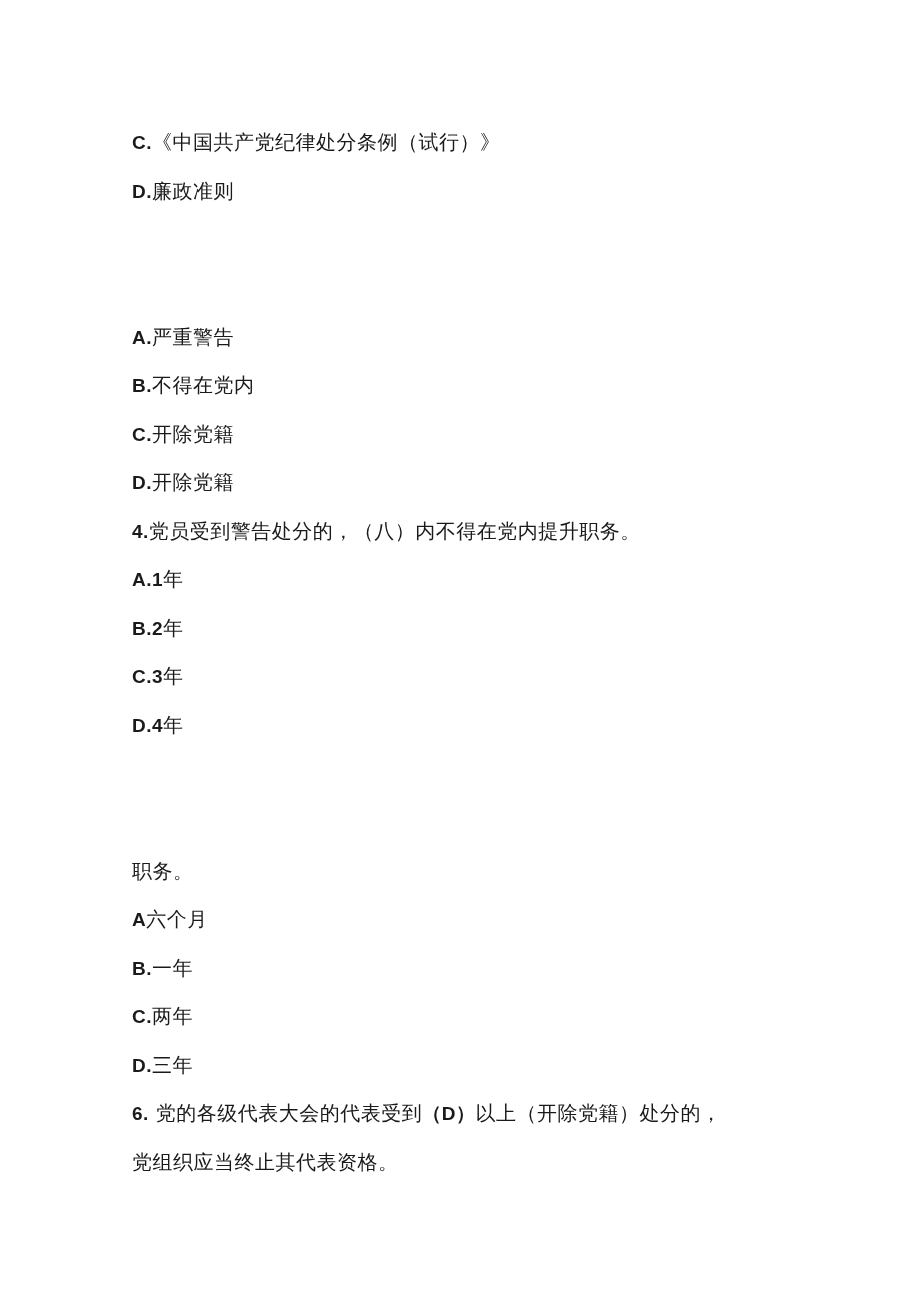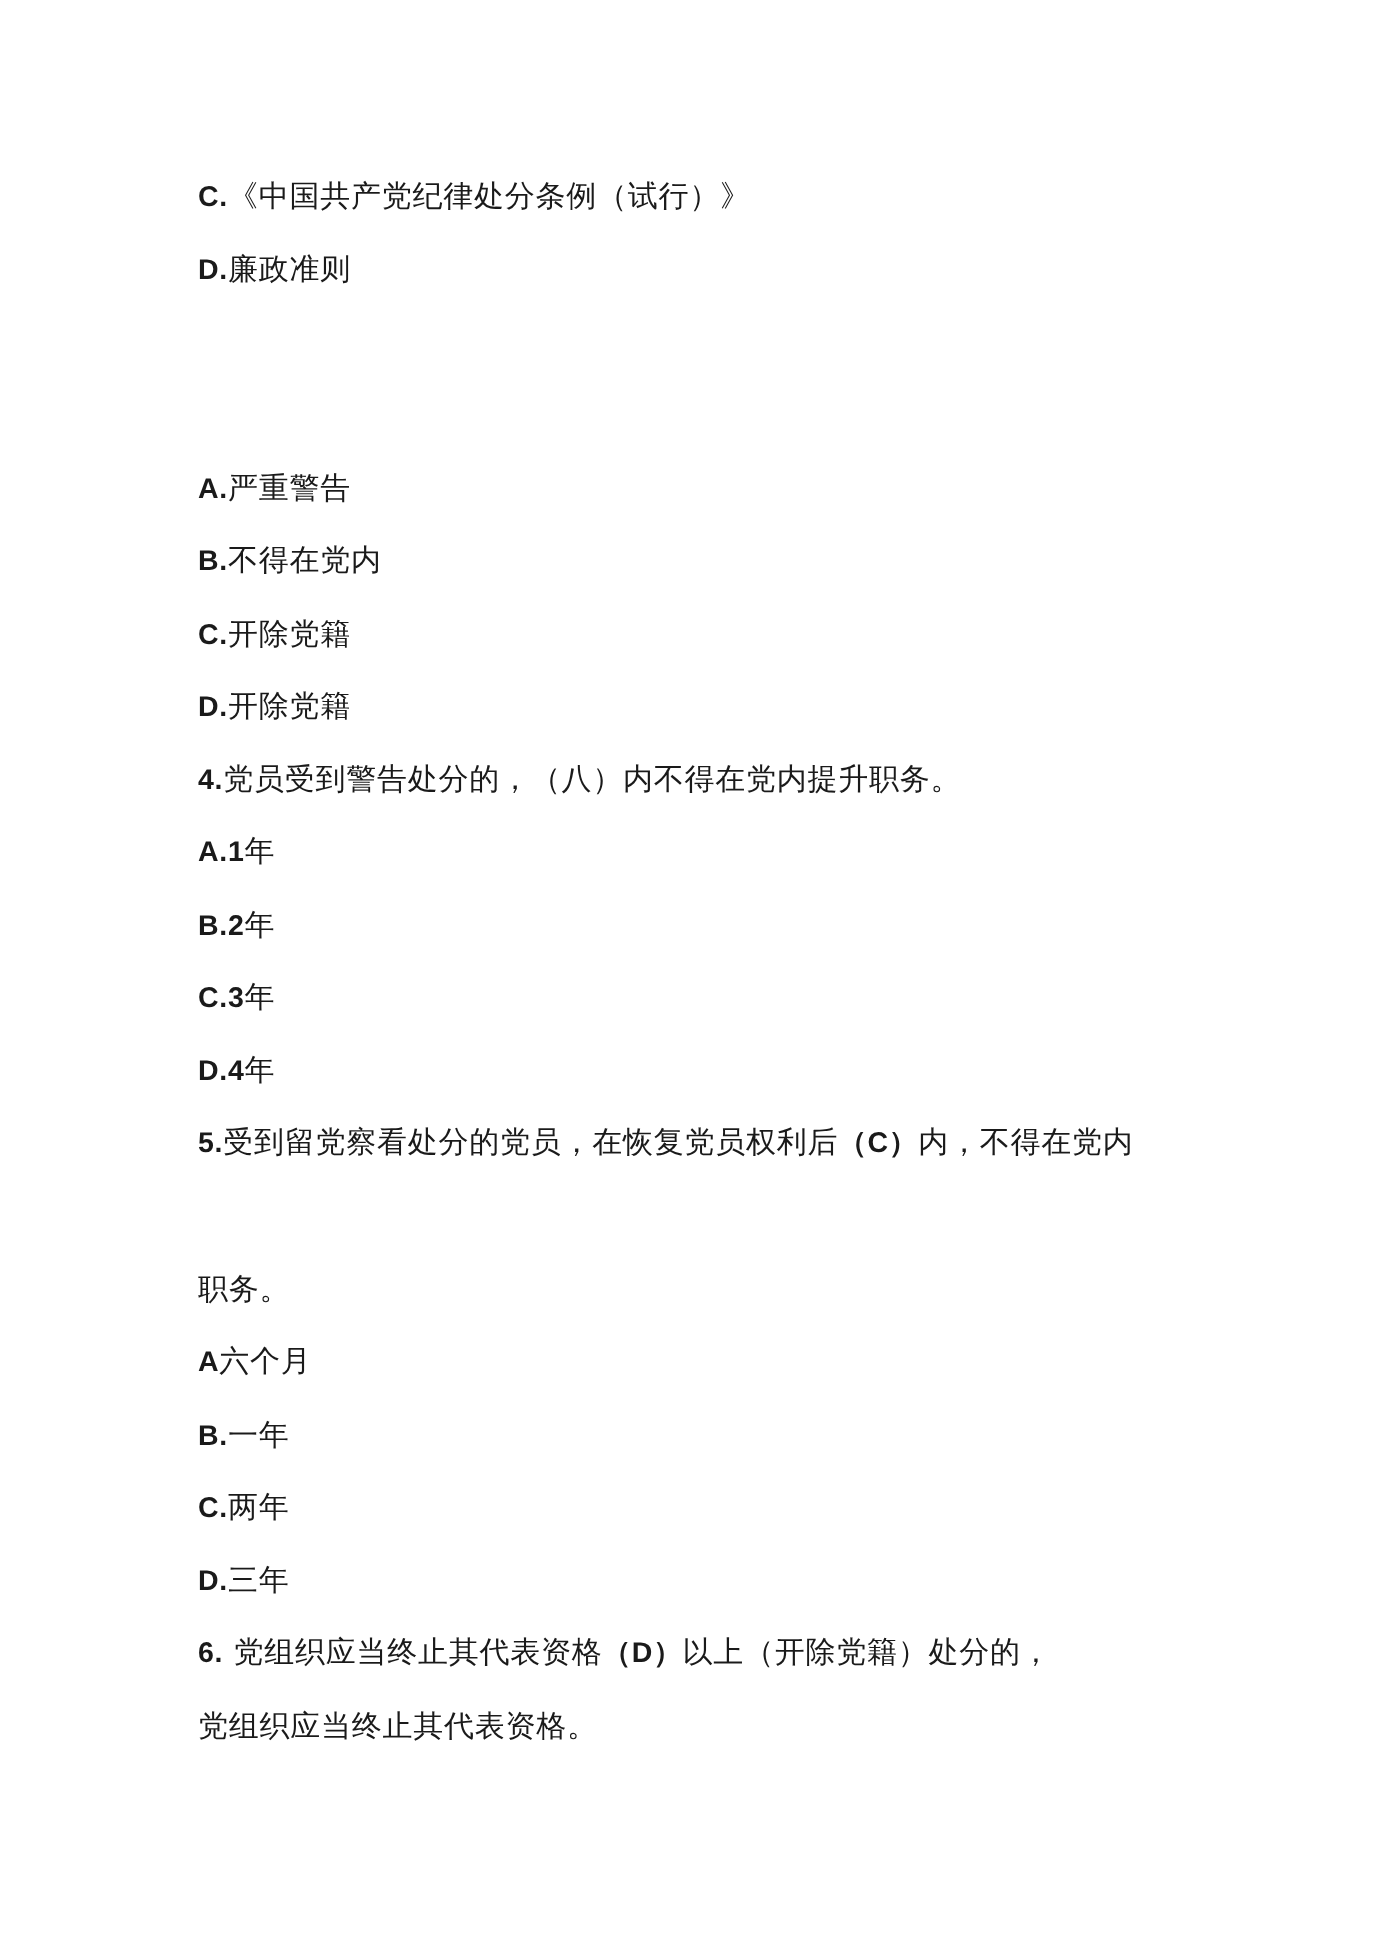--- a/index.html
+++ b/index.html
@@ -17,7 +17,7 @@
     }
     .page {
       position: absolute;
-      left: 0; top: 0;
+      left: 0; top: 12px;
       width: 920px;
       height: 991px;
     }

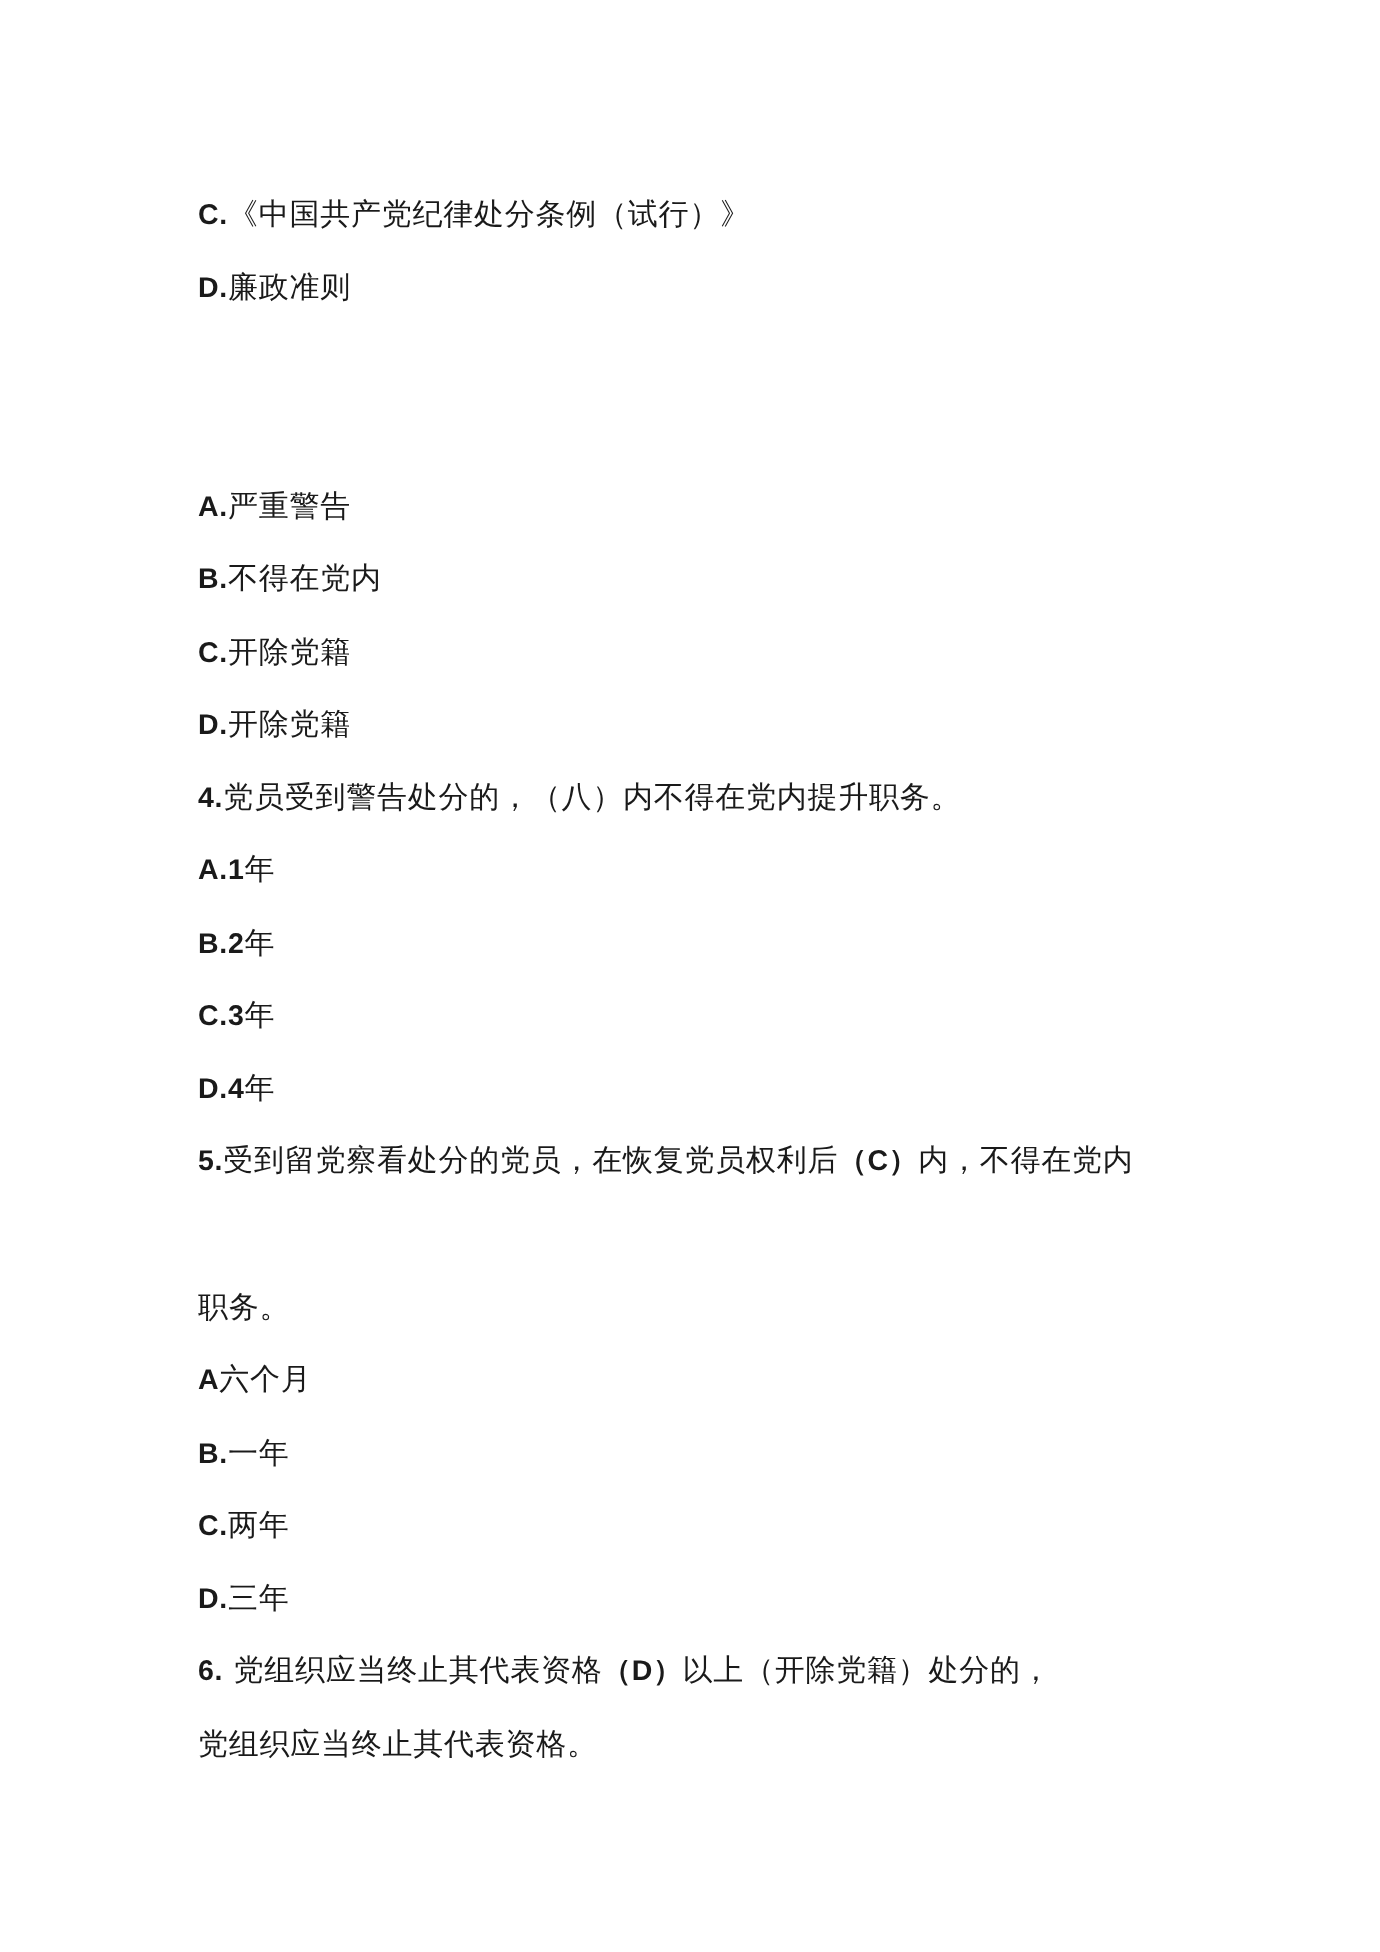--- a/index.html
+++ b/index.html
@@ -73,7 +73,6 @@
 
   <div class="line" style="top:699px"><span class="lbl">D.4</span><span class="txt">年</span></div>
 
-  <div class="line" style="top:747px"><span class="lbl">5.</span><span class="txt">受到留党察看处分的党员，在恢复党员权利后</span><span class="ans">（C）</span><span class="txt">内，不得在党内</span></div>
 
 
   <div class="line" style="top:845px"><span class="txt">职务。</span></div>

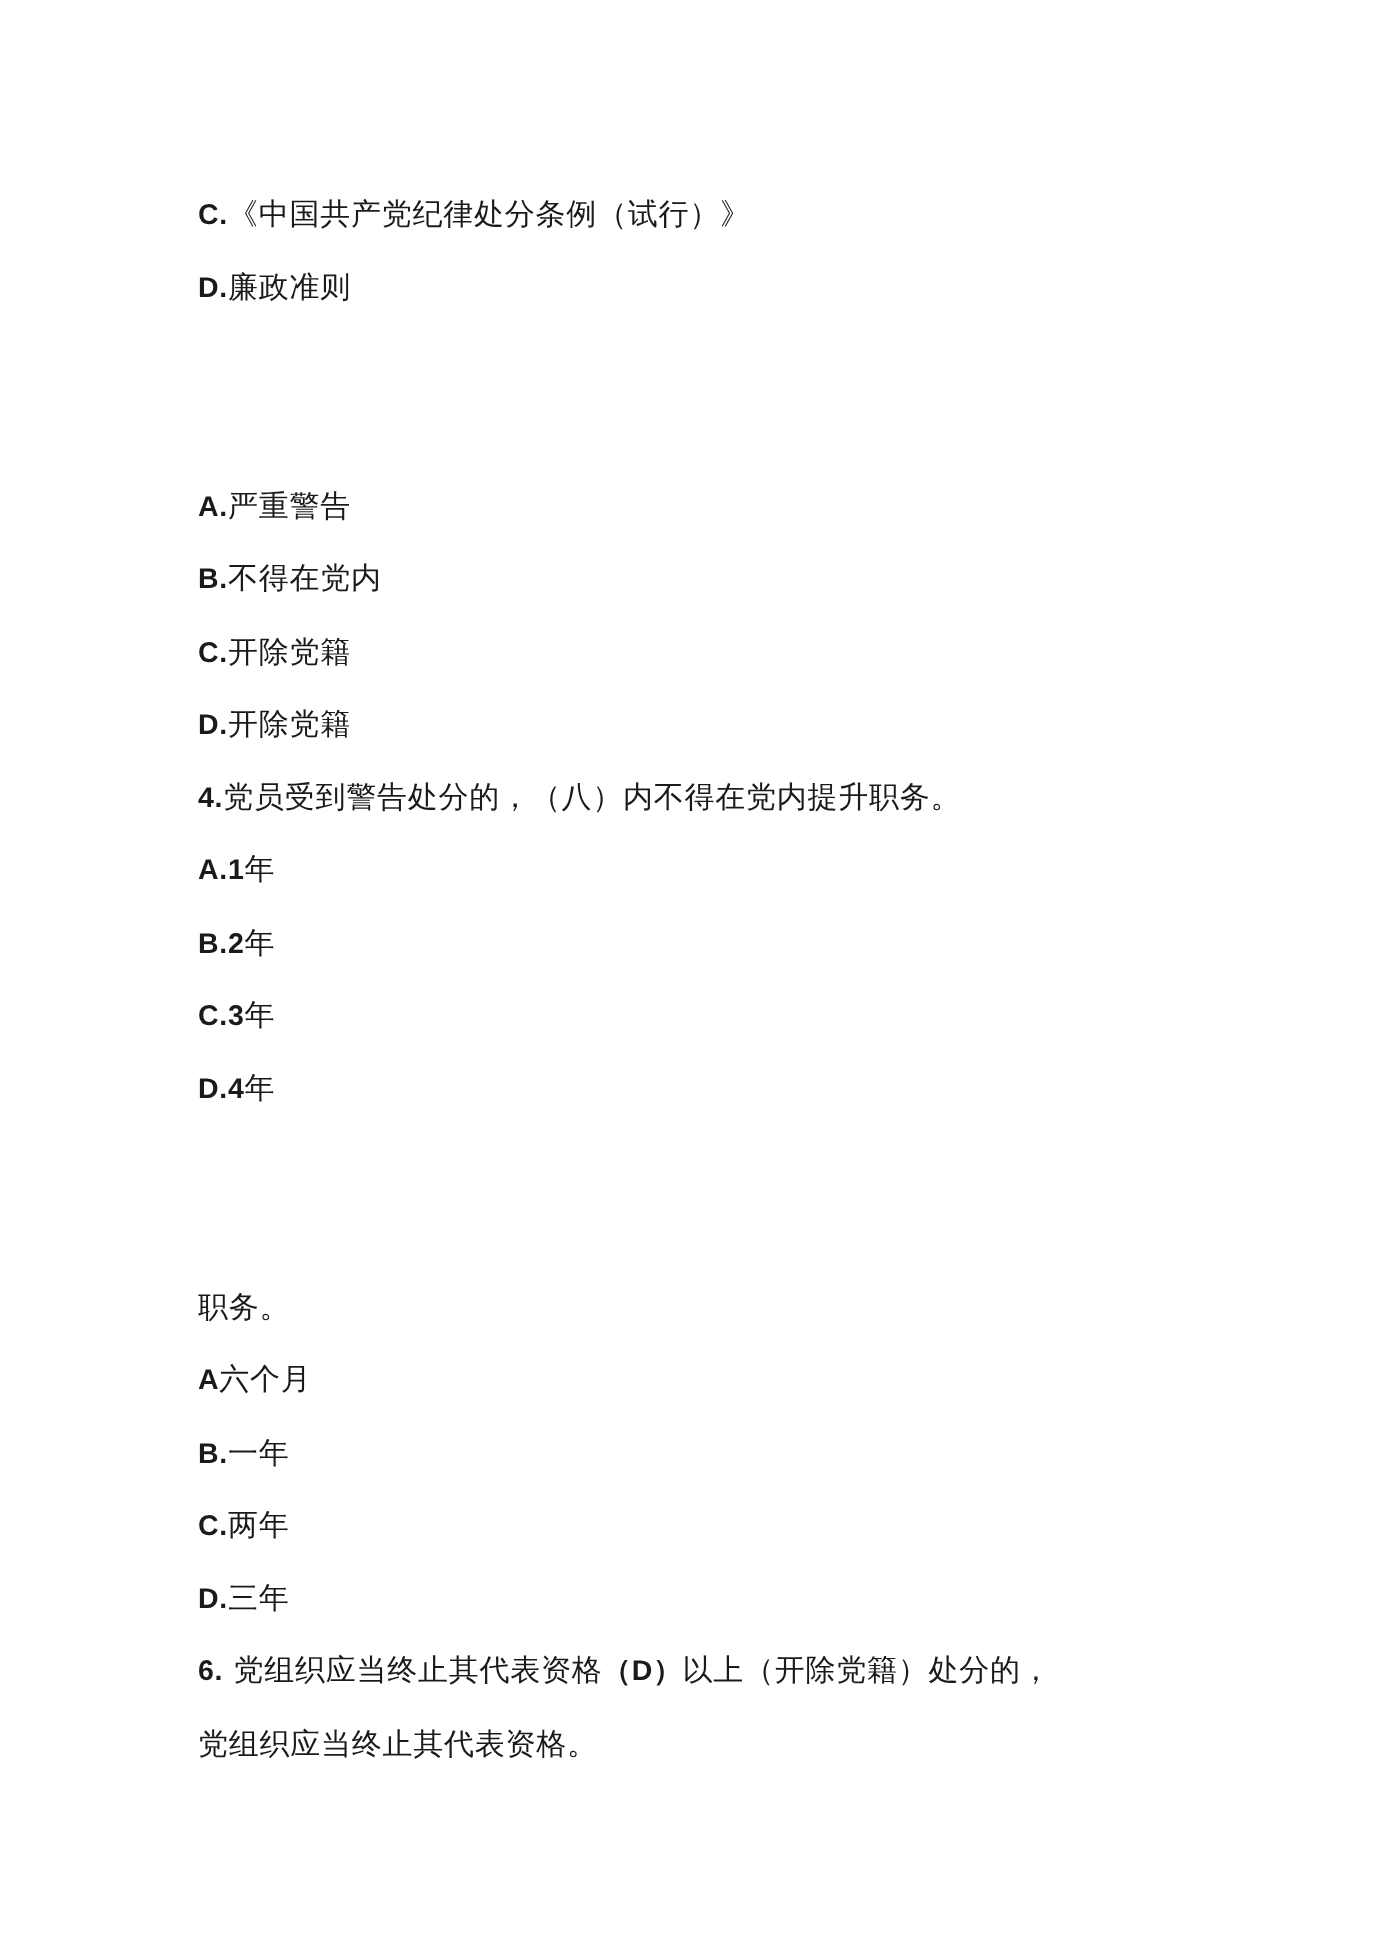--- a/index.html
+++ b/index.html
@@ -85,7 +85,7 @@
 
   <div class="line" style="top:1039px"><span class="lbl">D.</span><span class="txt">三年</span></div>
 
-  <div class="line" style="top:1087px"><span class="lbl">6.</span><span class="txt"> 党组织应当终止其代表资格</span><span class="ans">（D）</span><span class="txt">以上（开除党籍）处分的，</span></div>
+  <div class="line" style="top:1087px"><span class="lbl">6.</span><span class="txt"> 党的各级代表大会的代表受到</span><span class="ans">（D）</span><span class="txt">以上（开除党籍）处分的，</span></div>
 
   <div class="line" style="top:1136px"><span class="txt">党组织应当终止其代表资格。</span></div>
 

